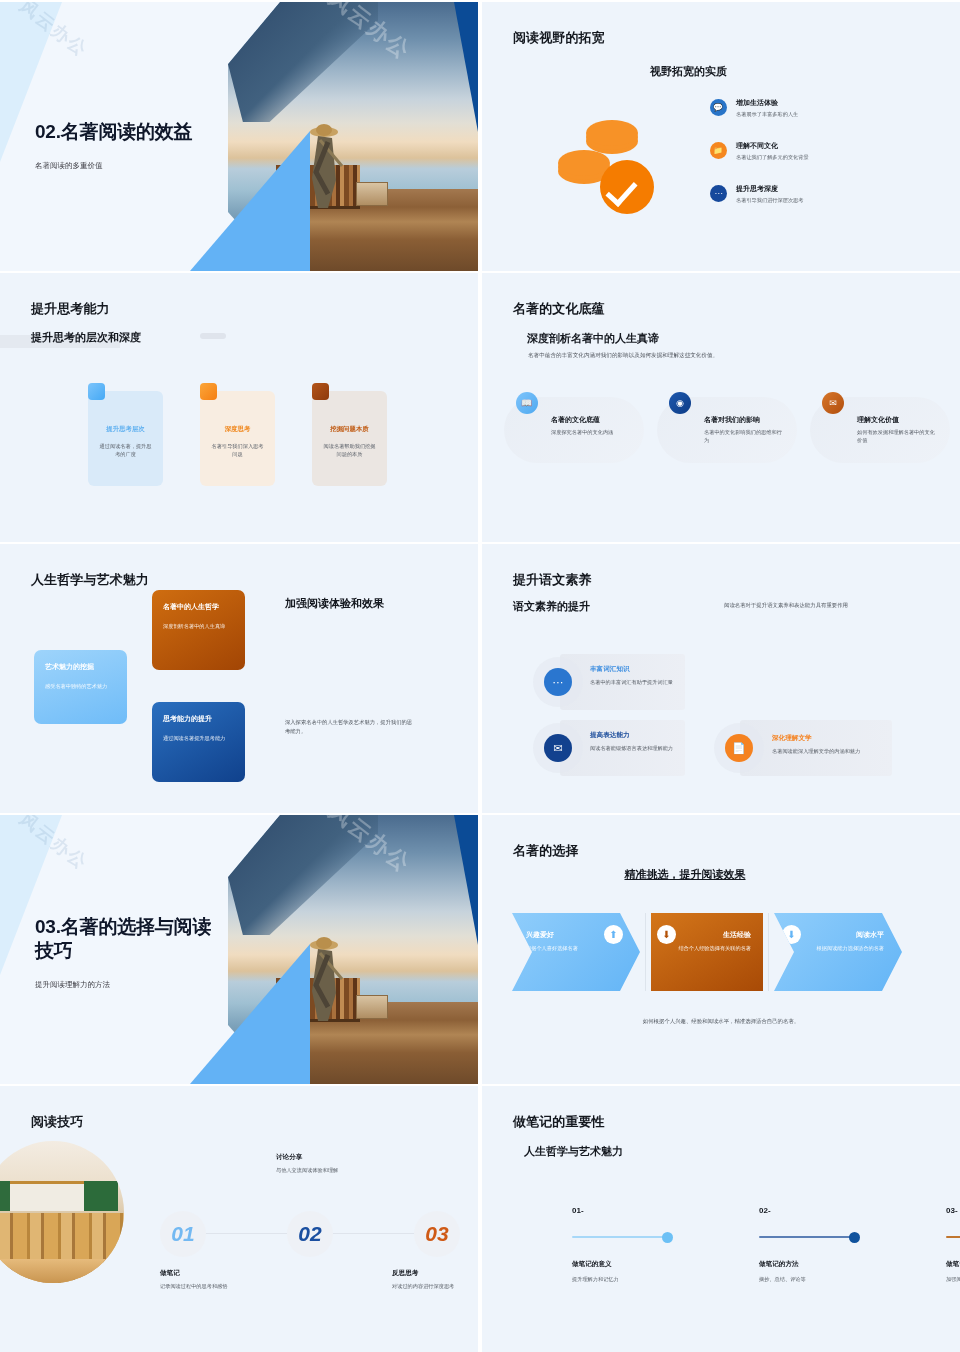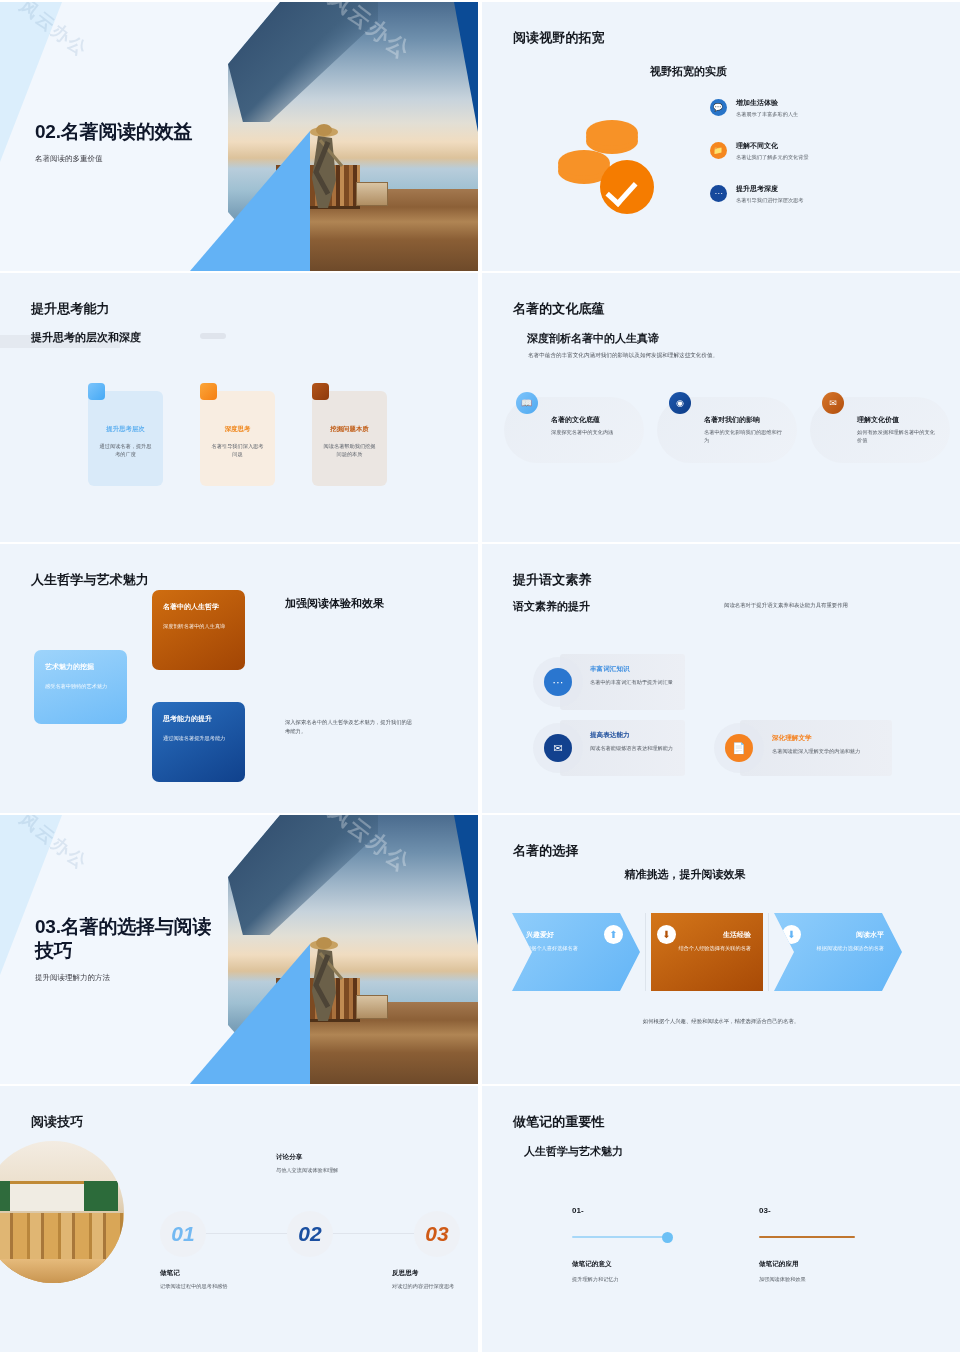--- a/index.html
+++ b/index.html
@@ -96,7 +96,7 @@
     font-size: 19px; font-weight: 700; color: #0f172a; line-height: 1.26;
     letter-spacing: -.2px;
   }
-  .ts-sub { font-size: 7.5px; color: #3c3c43; margin-top: 10px; }
+  .ts-sub { font-size: 7.5px; color: #3c3c43; margin-top: 17px; }
 
   
   .s-h1 {

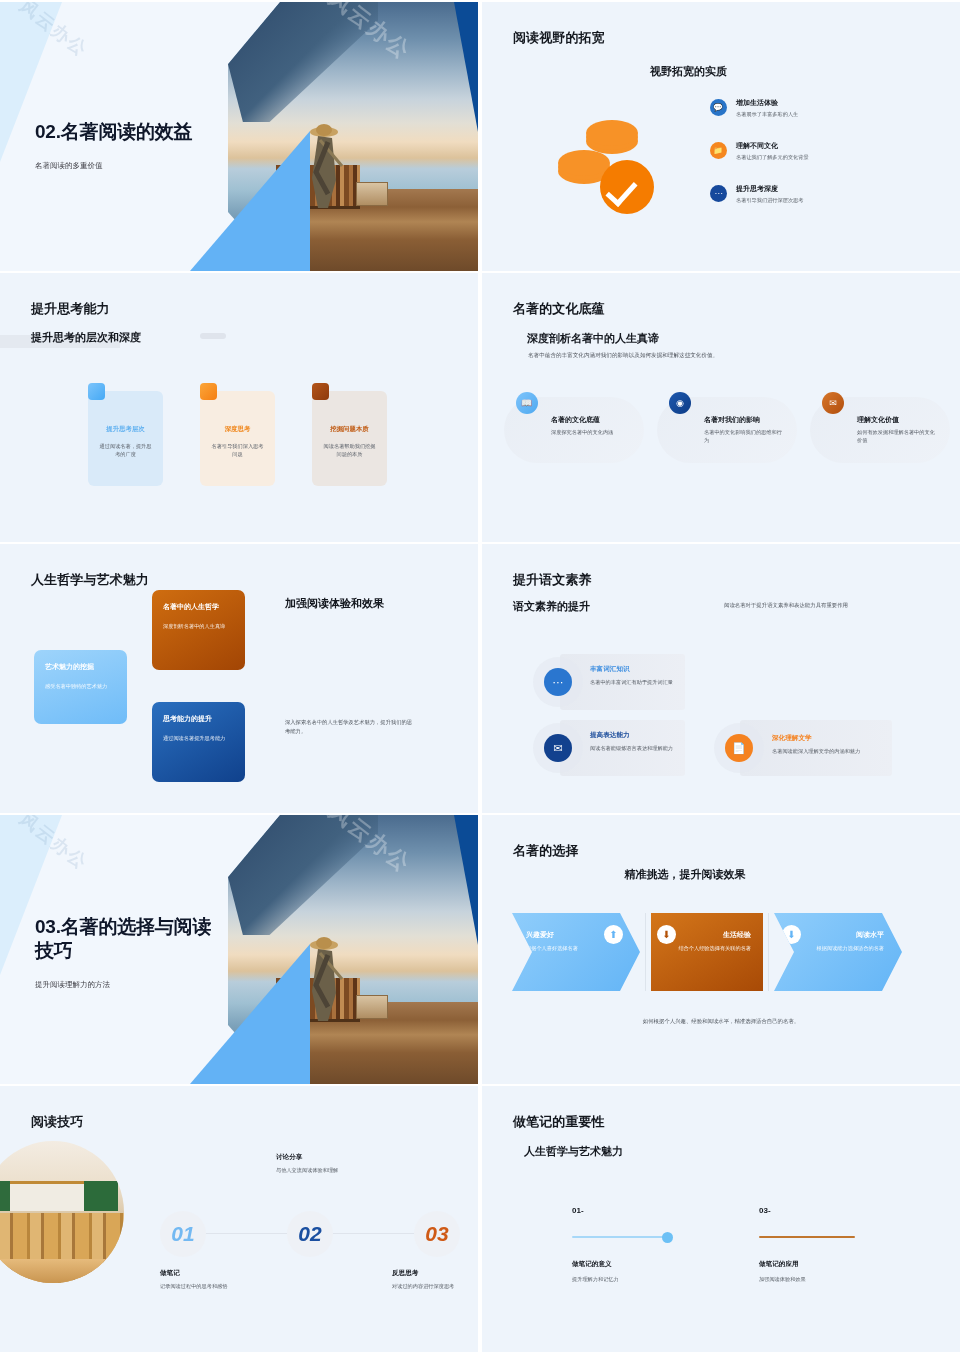--- a/index.html
+++ b/index.html
@@ -106,7 +106,7 @@
   .s-h2 {
     position: absolute; font-size: 11px; font-weight: 700; color: #14181f;
   }
-  .s-h2.center { left: 0; width: 406px; text-align: center; }
+  .s-h2.center { left: 0; width: 406px; text-align: center; text-decoration: underline; }
   .s-p { font-size: 5.6px; color: #4a4f57; line-height: 1.5; }
 
   

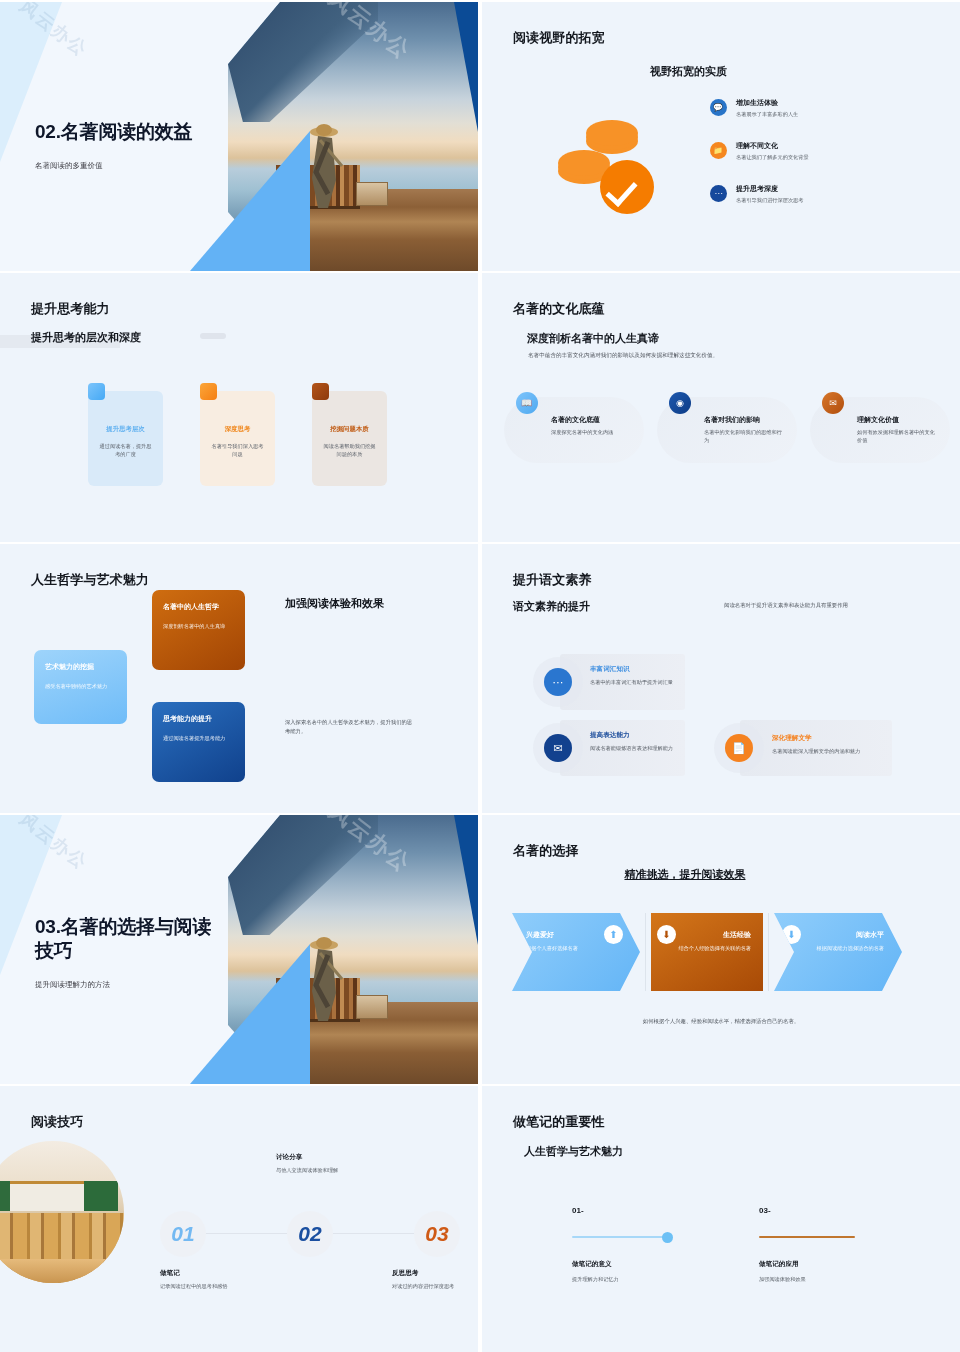--- a/index.html
+++ b/index.html
@@ -558,6 +558,14 @@
         <div class="sl-t">做笔记的意义</div>
         <div class="sl-d">提升理解力和记忆力</div>
       </div>
+      <div class="sl-item s2">
+        <div class="sl-num">02-</div>
+        <div class="sl-track">
+          <div class="sl-knob"></div>
+        </div>
+        <div class="sl-t">做笔记的方法</div>
+        <div class="sl-d">摘抄、总结、评论等</div>
+      </div>
       <div class="sl-item s3">
         <div class="sl-num">03-</div>
         <div class="sl-track">

